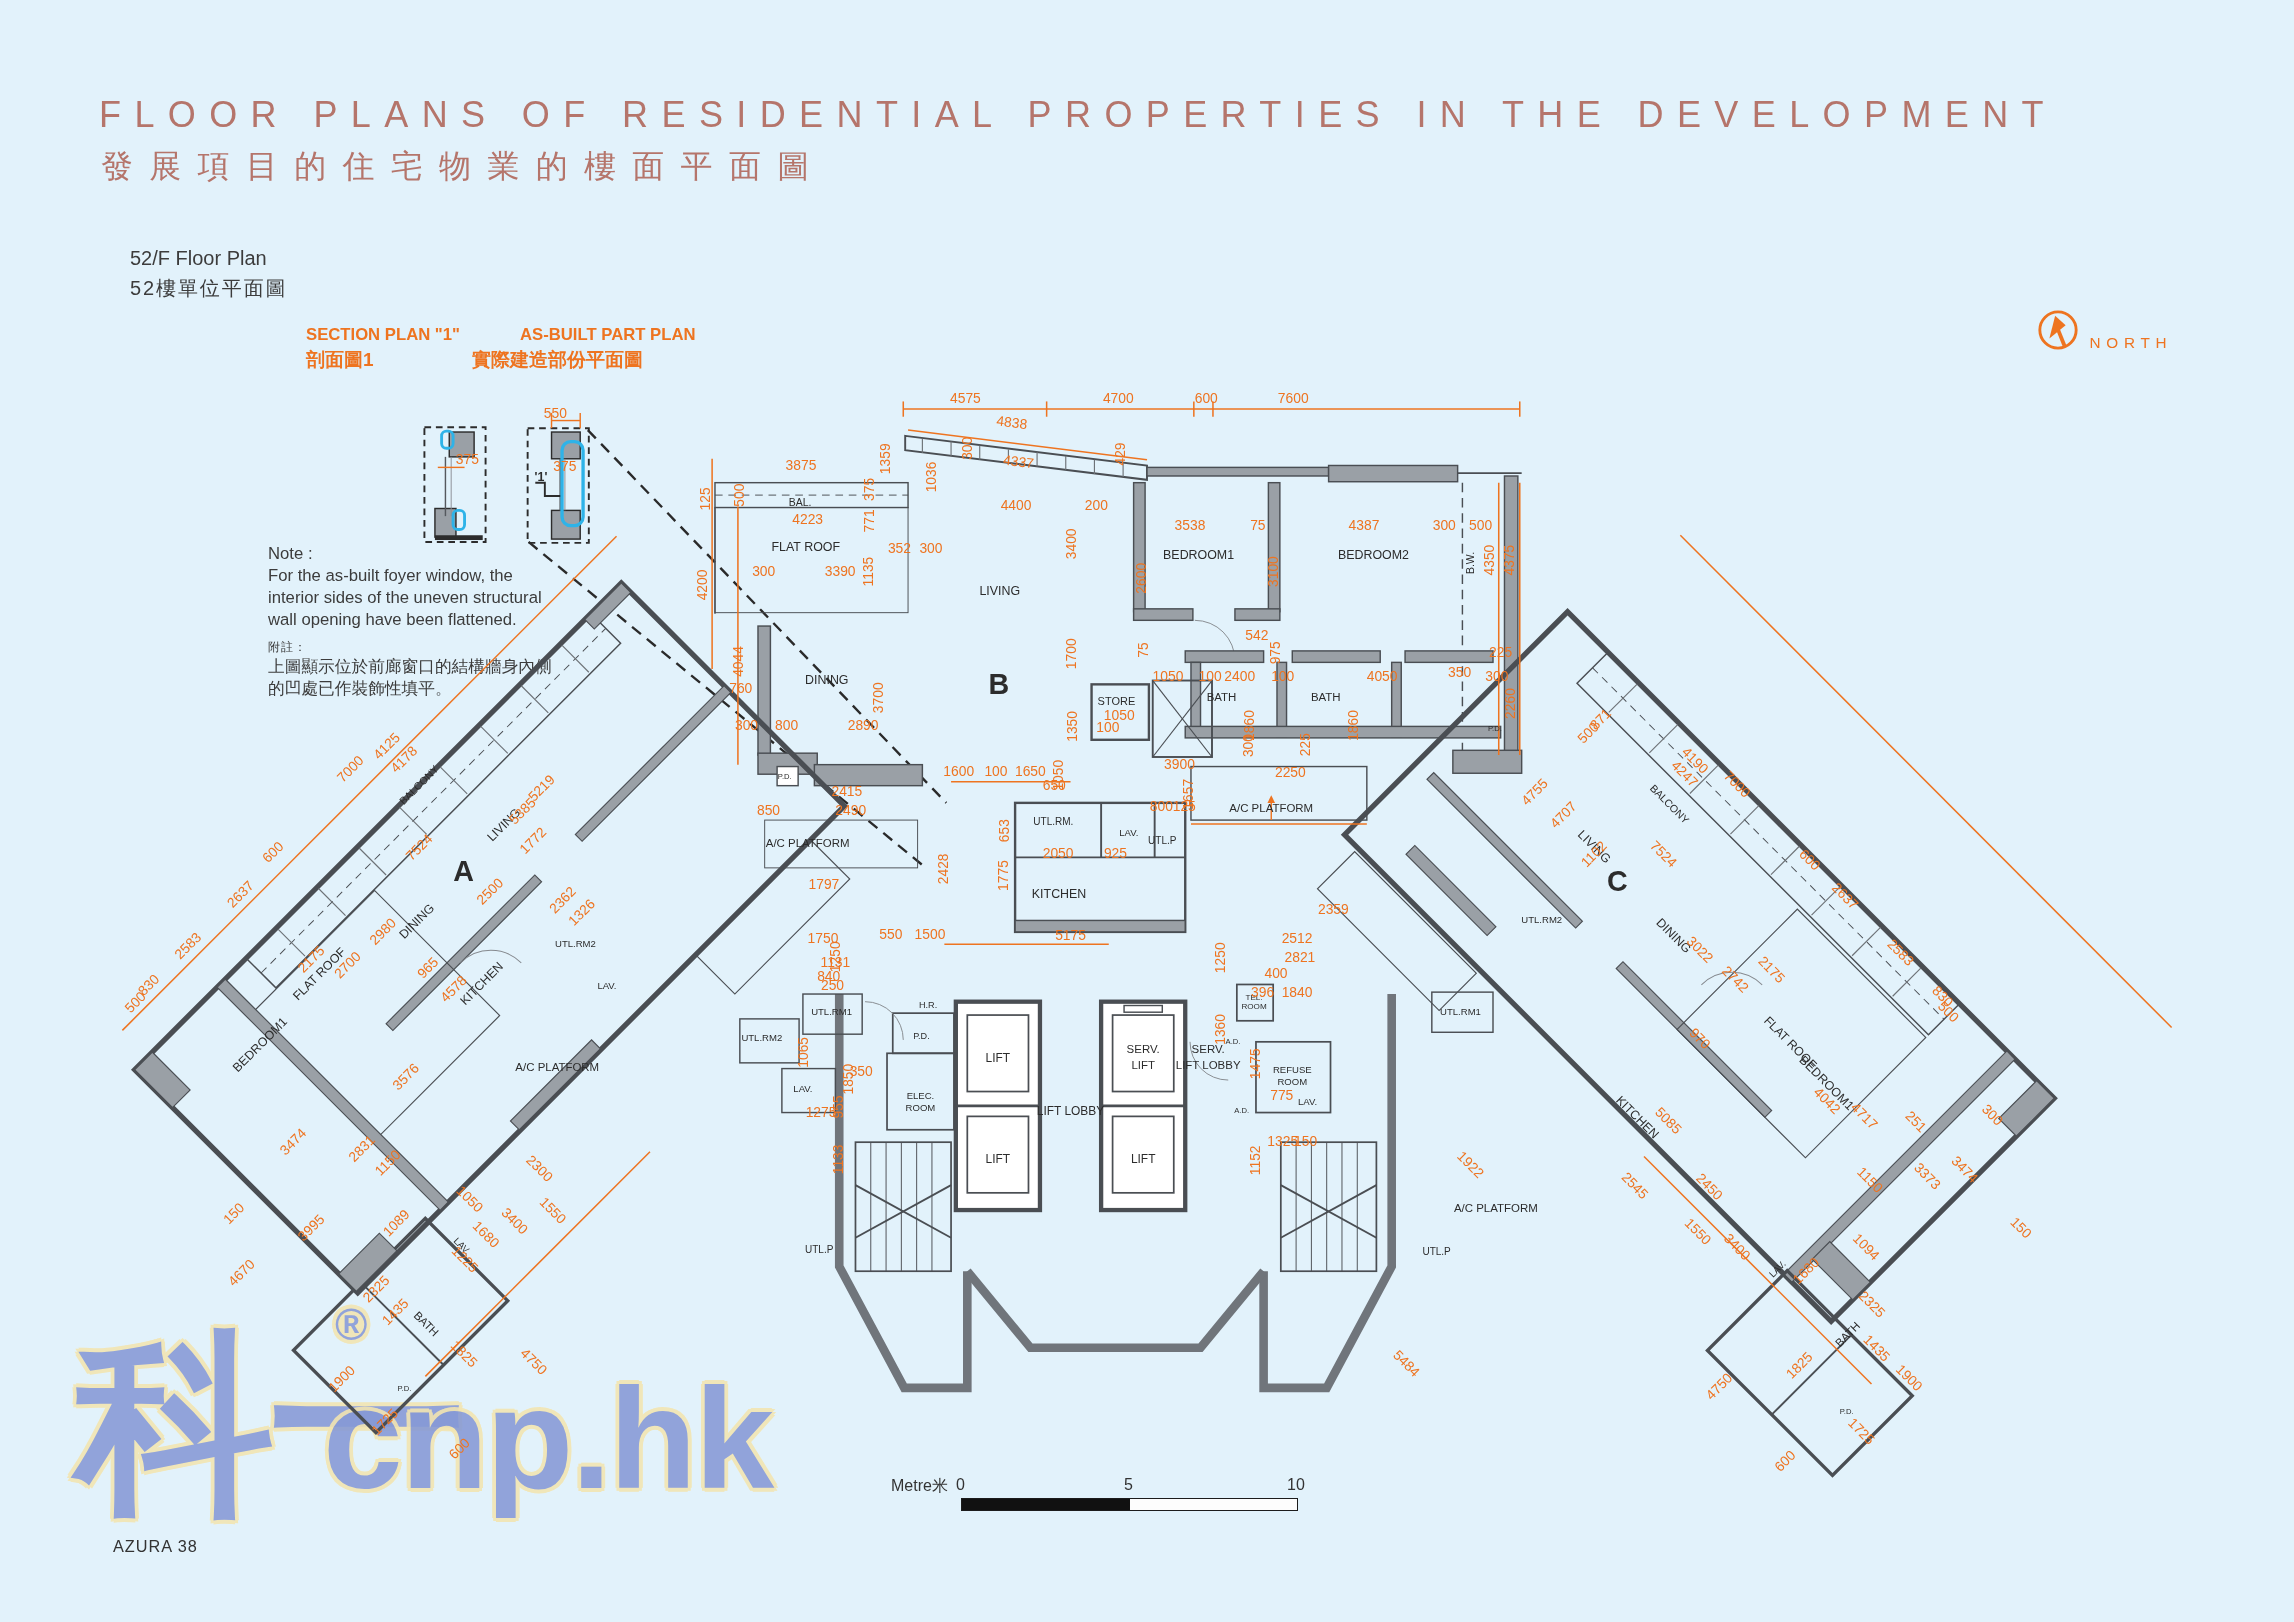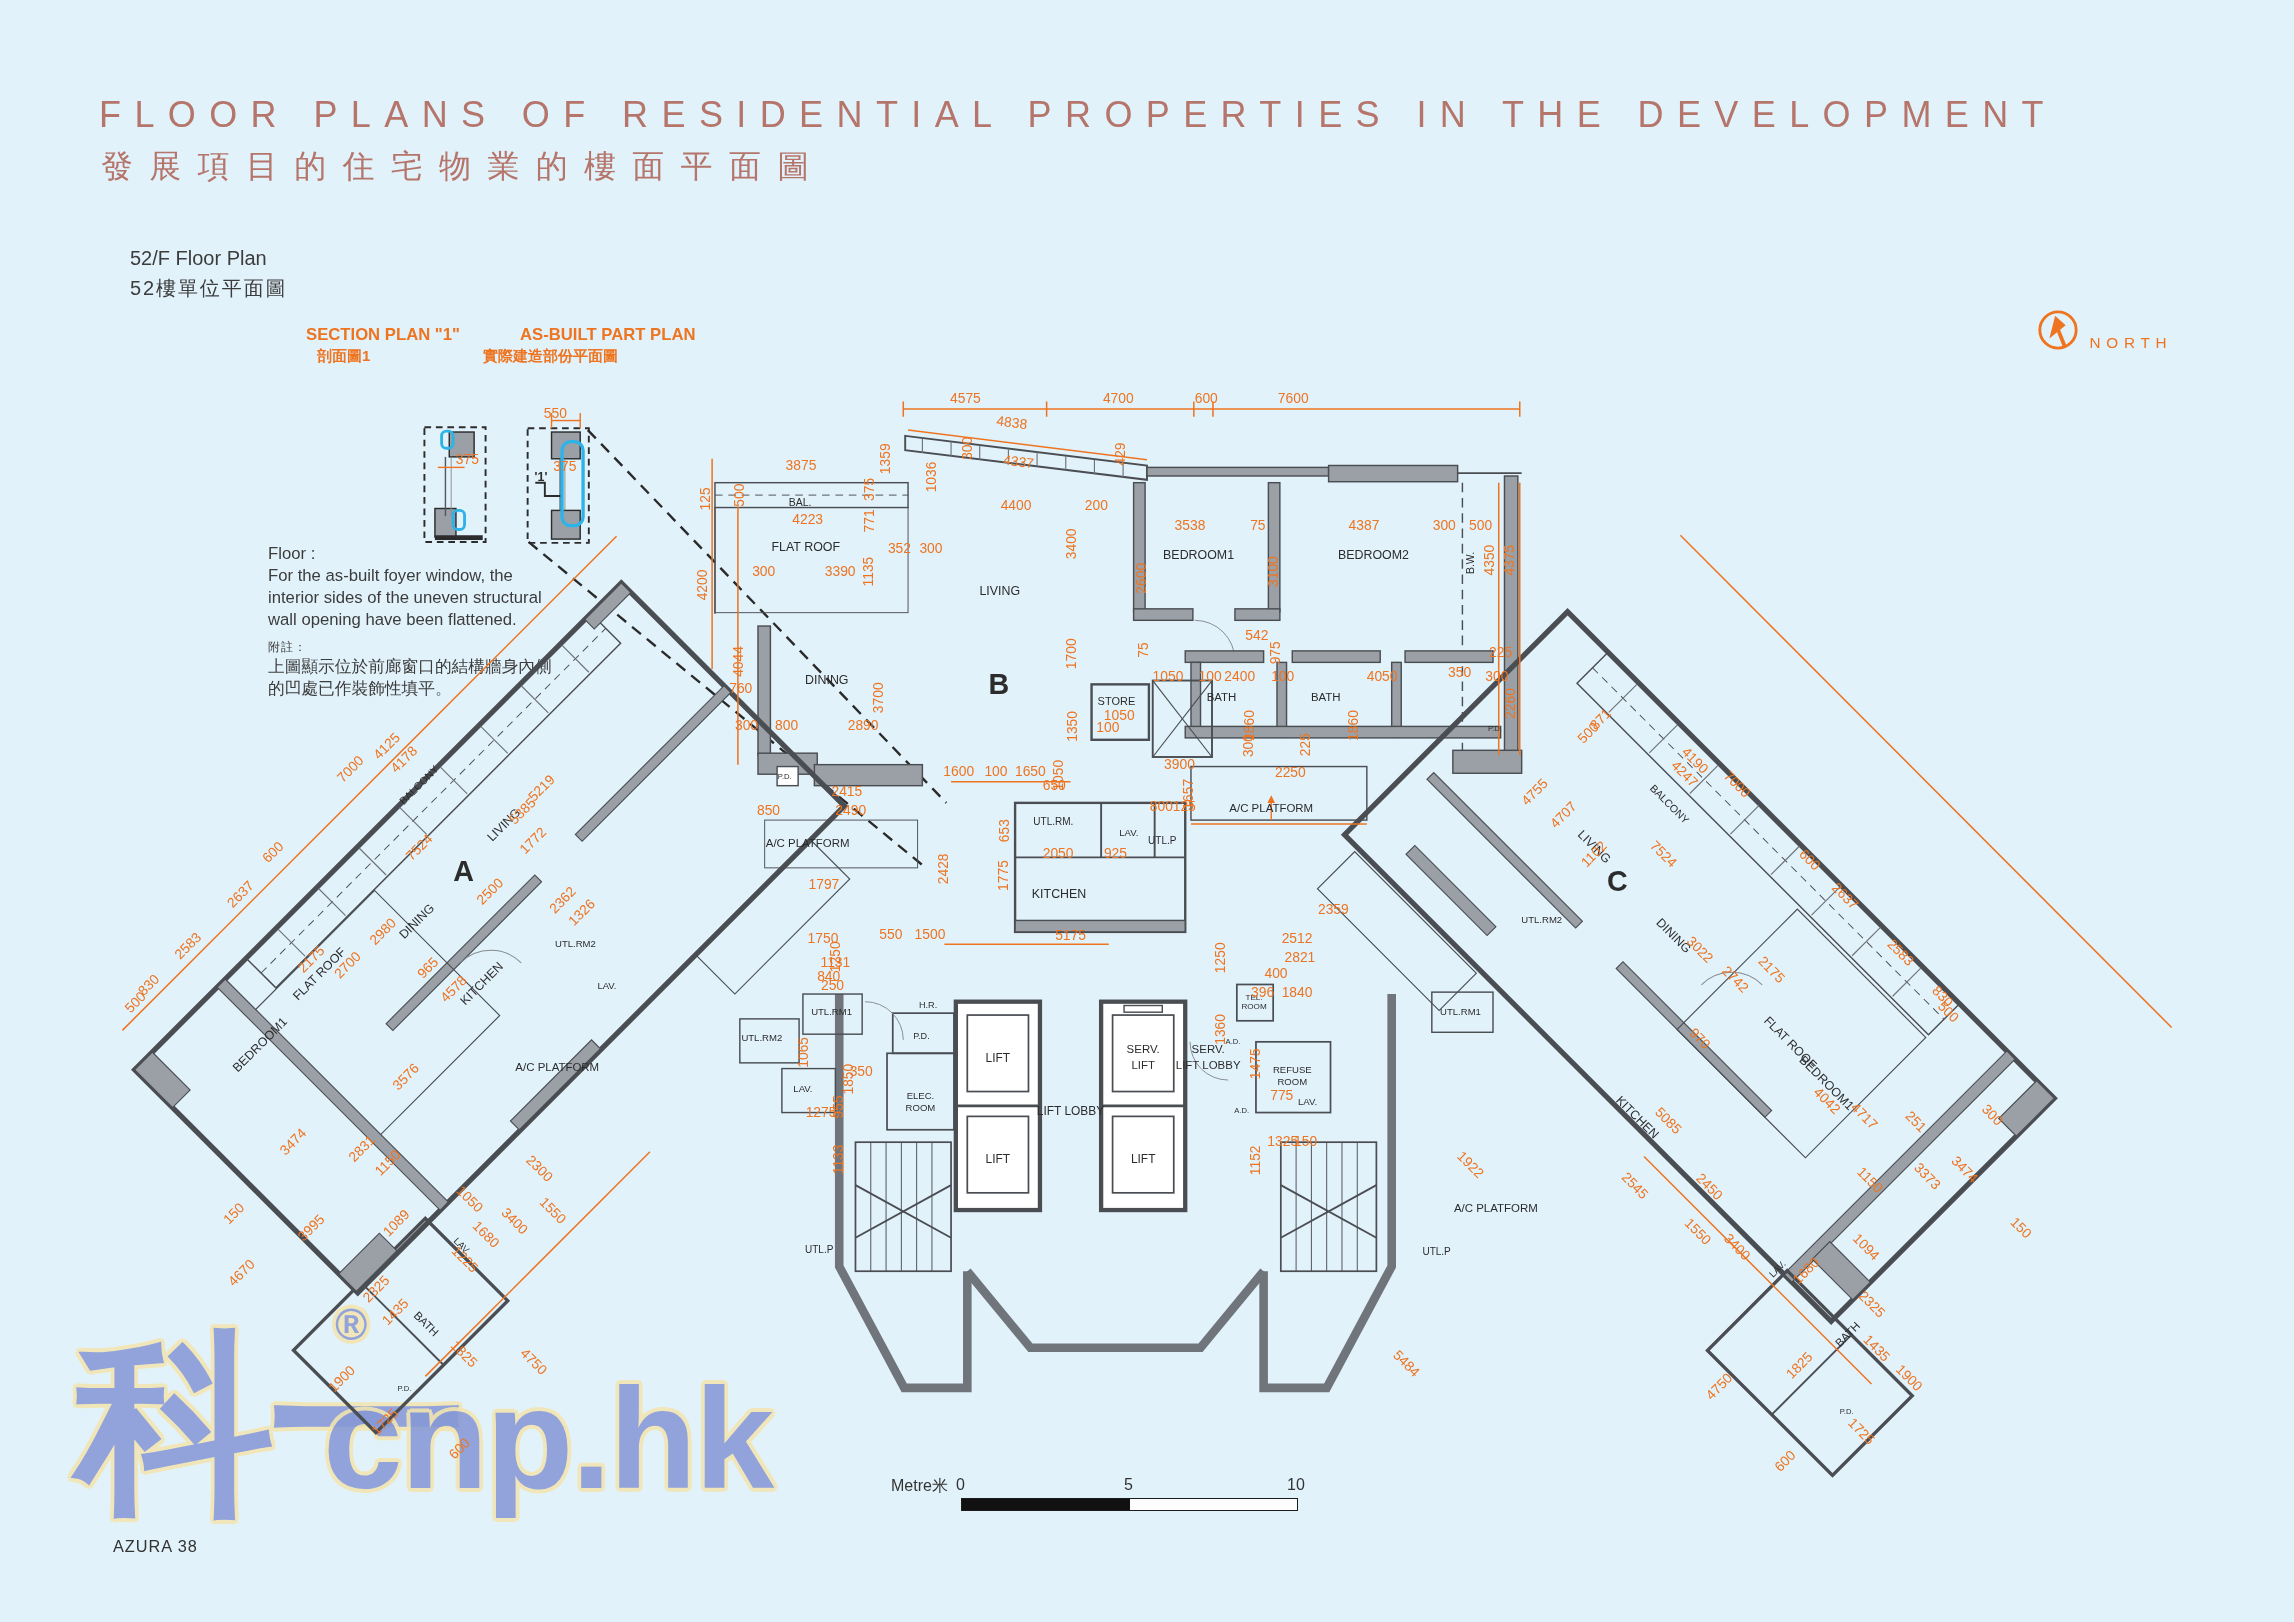--- a/index.html
+++ b/index.html
@@ -12,7 +12,7 @@
   .floor-en{left:130px;top:247px;font-size:20px;color:#3c3c3c;}
   .floor-zh{left:130px;top:275px;font-size:20px;color:#3c3c3c;letter-spacing:1.9px;}
   .legend-en{font-size:16.7px;font-weight:bold;color:#ee7420;white-space:nowrap;}
-  .legend-zh{font-size:15px;font-weight:bold;color:#ee7420;white-space:nowrap;margin-left:11px;}
+  .legend-zh{font-size:19px;font-weight:bold;color:#ee7420;white-space:nowrap;}
   .note{left:268px;top:543px;width:296px;font-size:16.7px;color:#3c3c3c;line-height:1.32;}
   .note .zh{margin-top:9px;font-size:12px;letter-spacing:1px;}
   

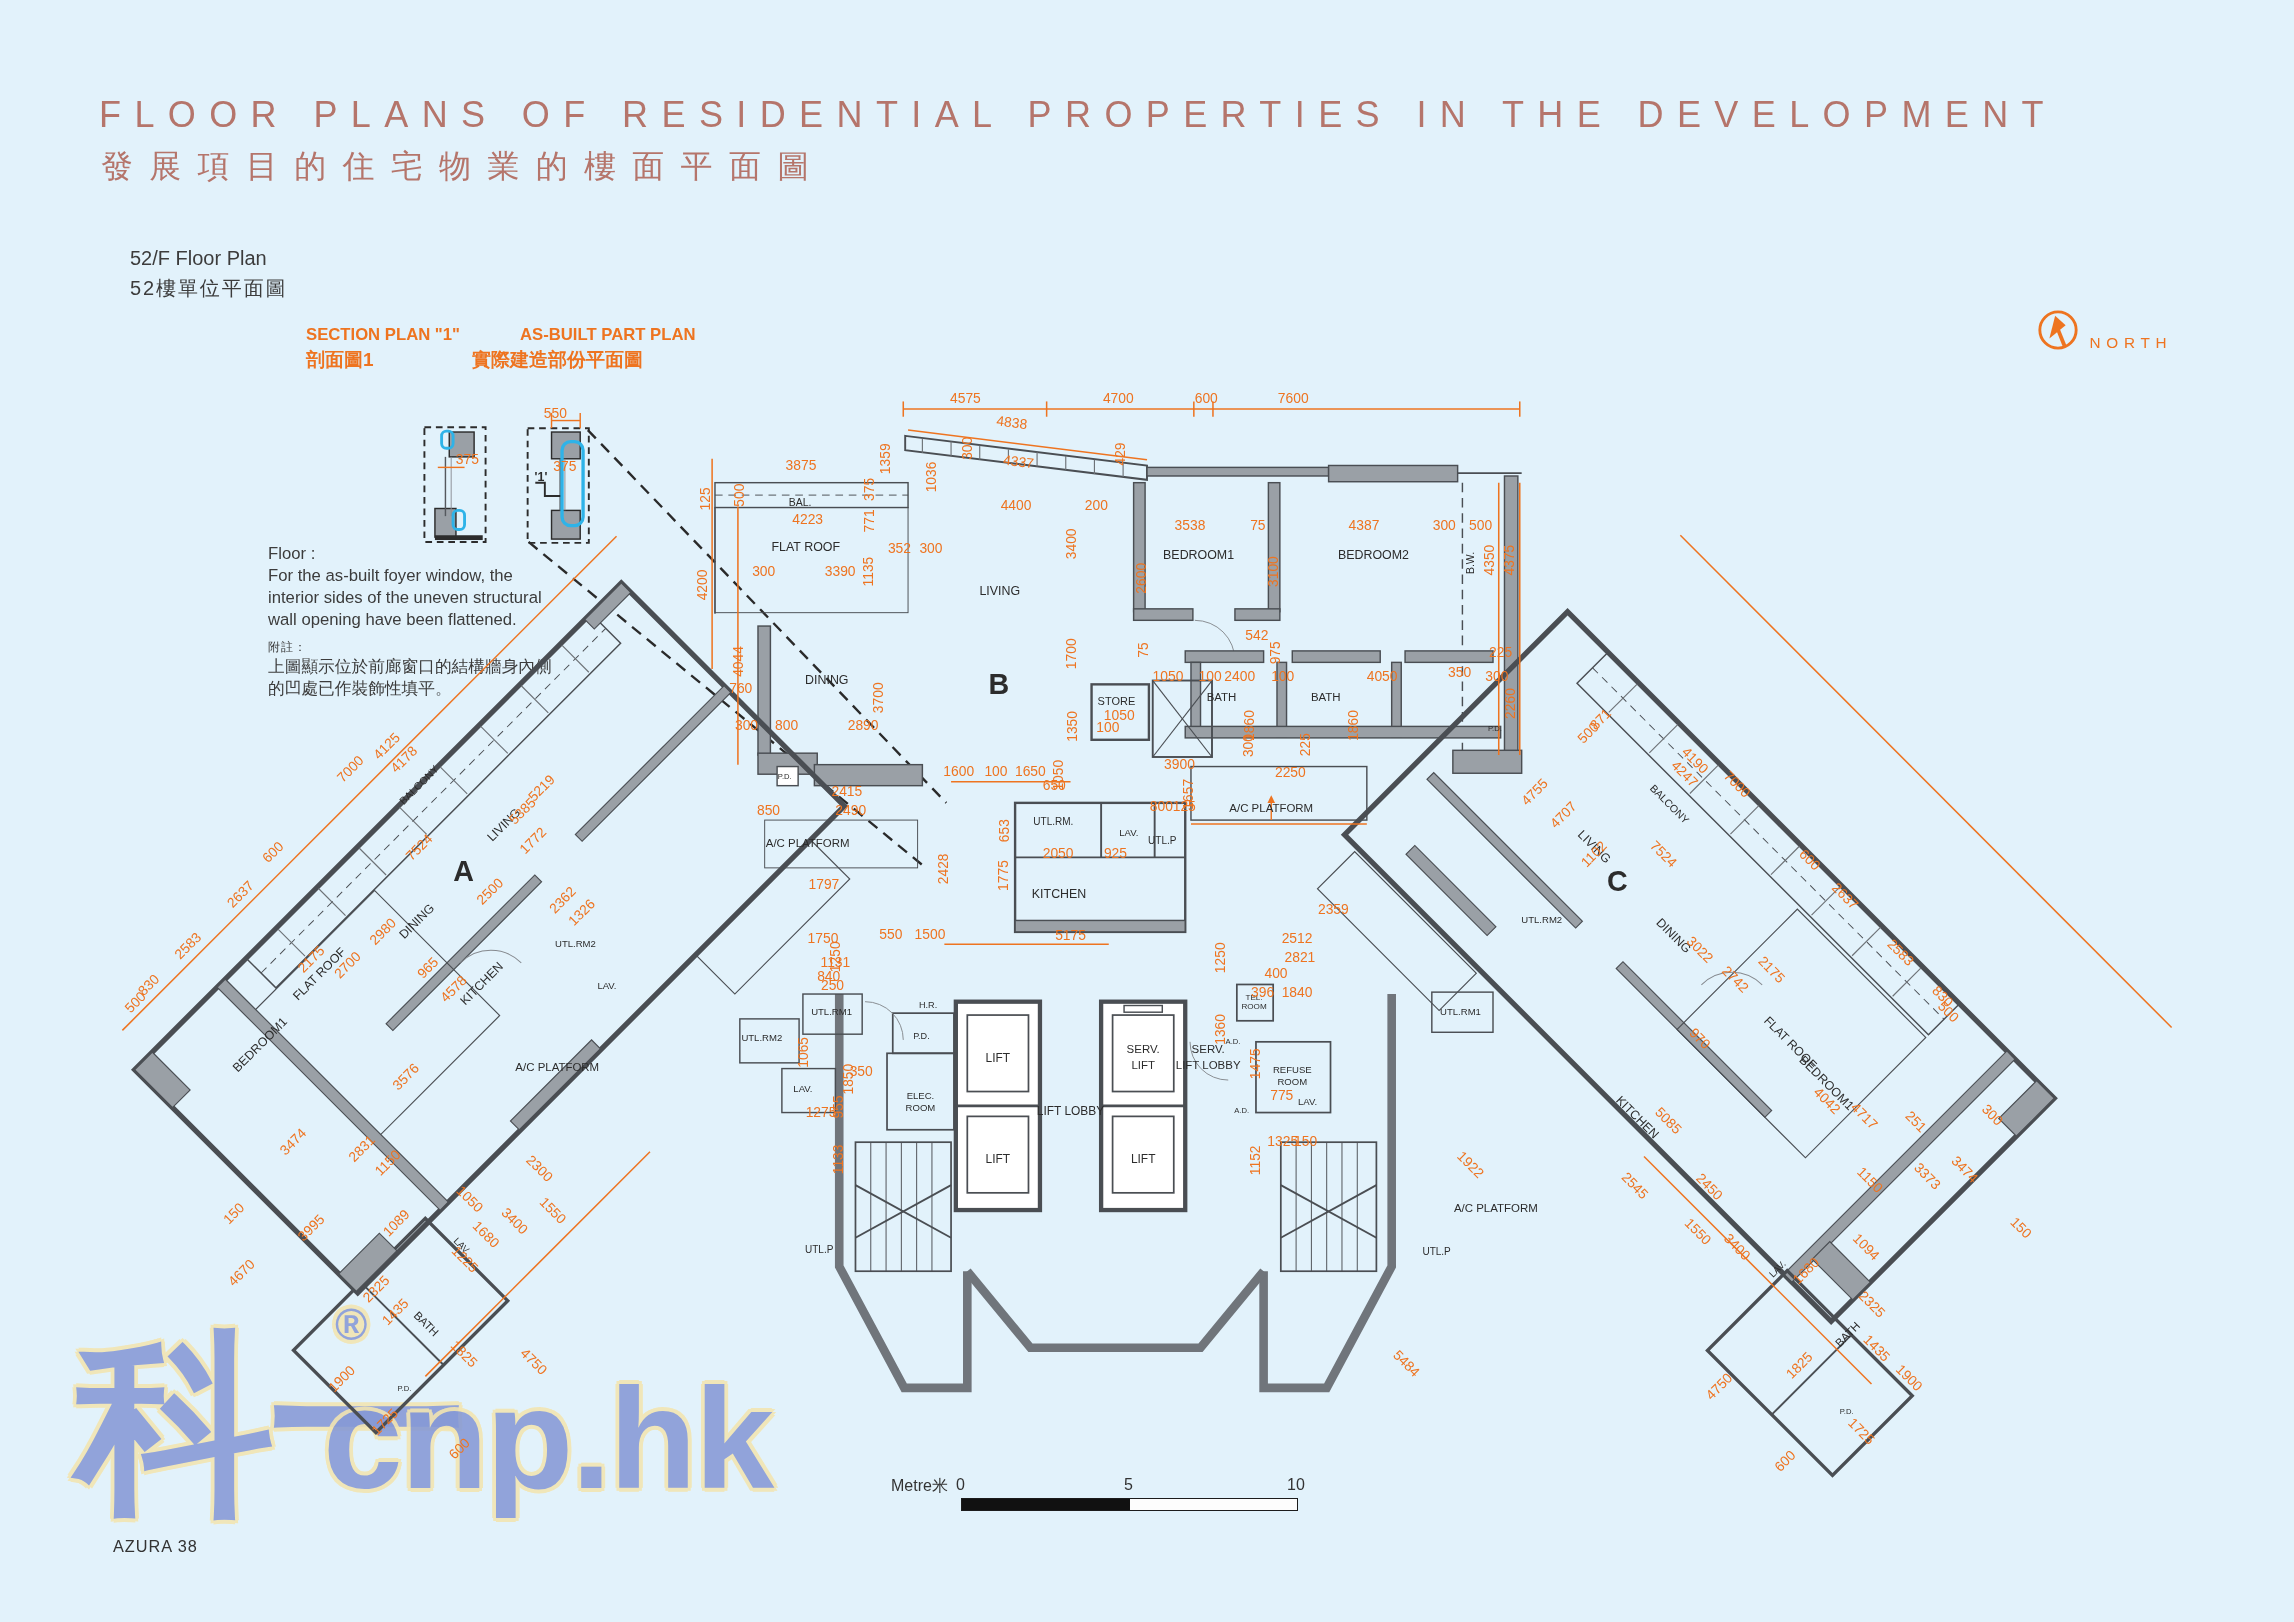--- a/index.html
+++ b/index.html
@@ -55,7 +55,7 @@
   <div class="abs legend-zh" style="left:472px;top:347px;">實際建造部份平面圖</div>
 
   <div class="abs note">
-    <div>Floor :</div>
+    <div>Note :</div>
     <div>For the as-built foyer window, the</div>
     <div>interior sides of the uneven structural</div>
     <div>wall opening have been flattened.</div>

